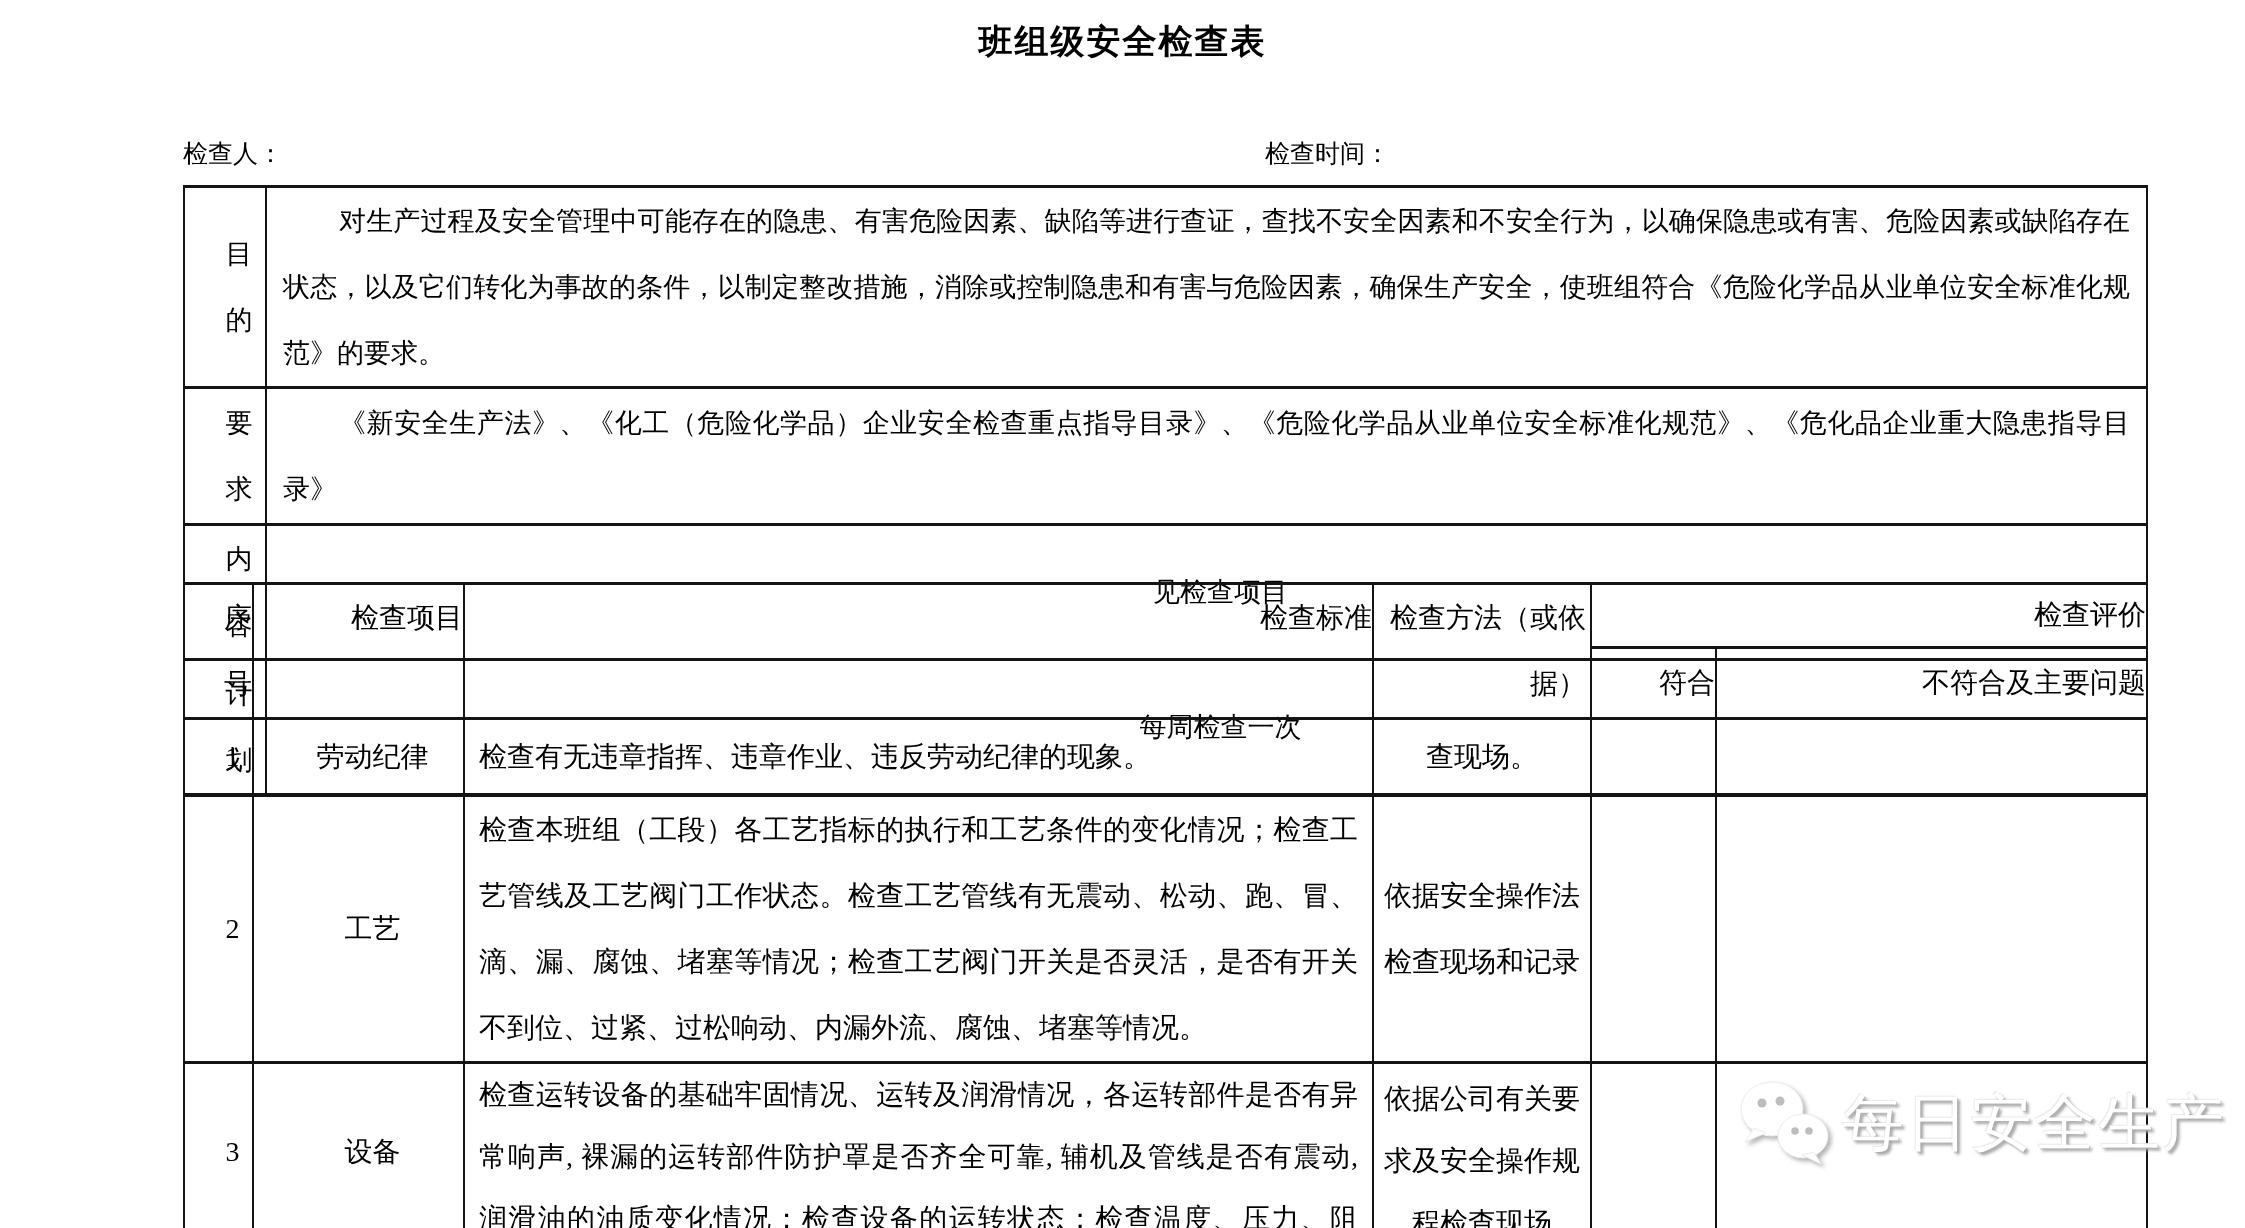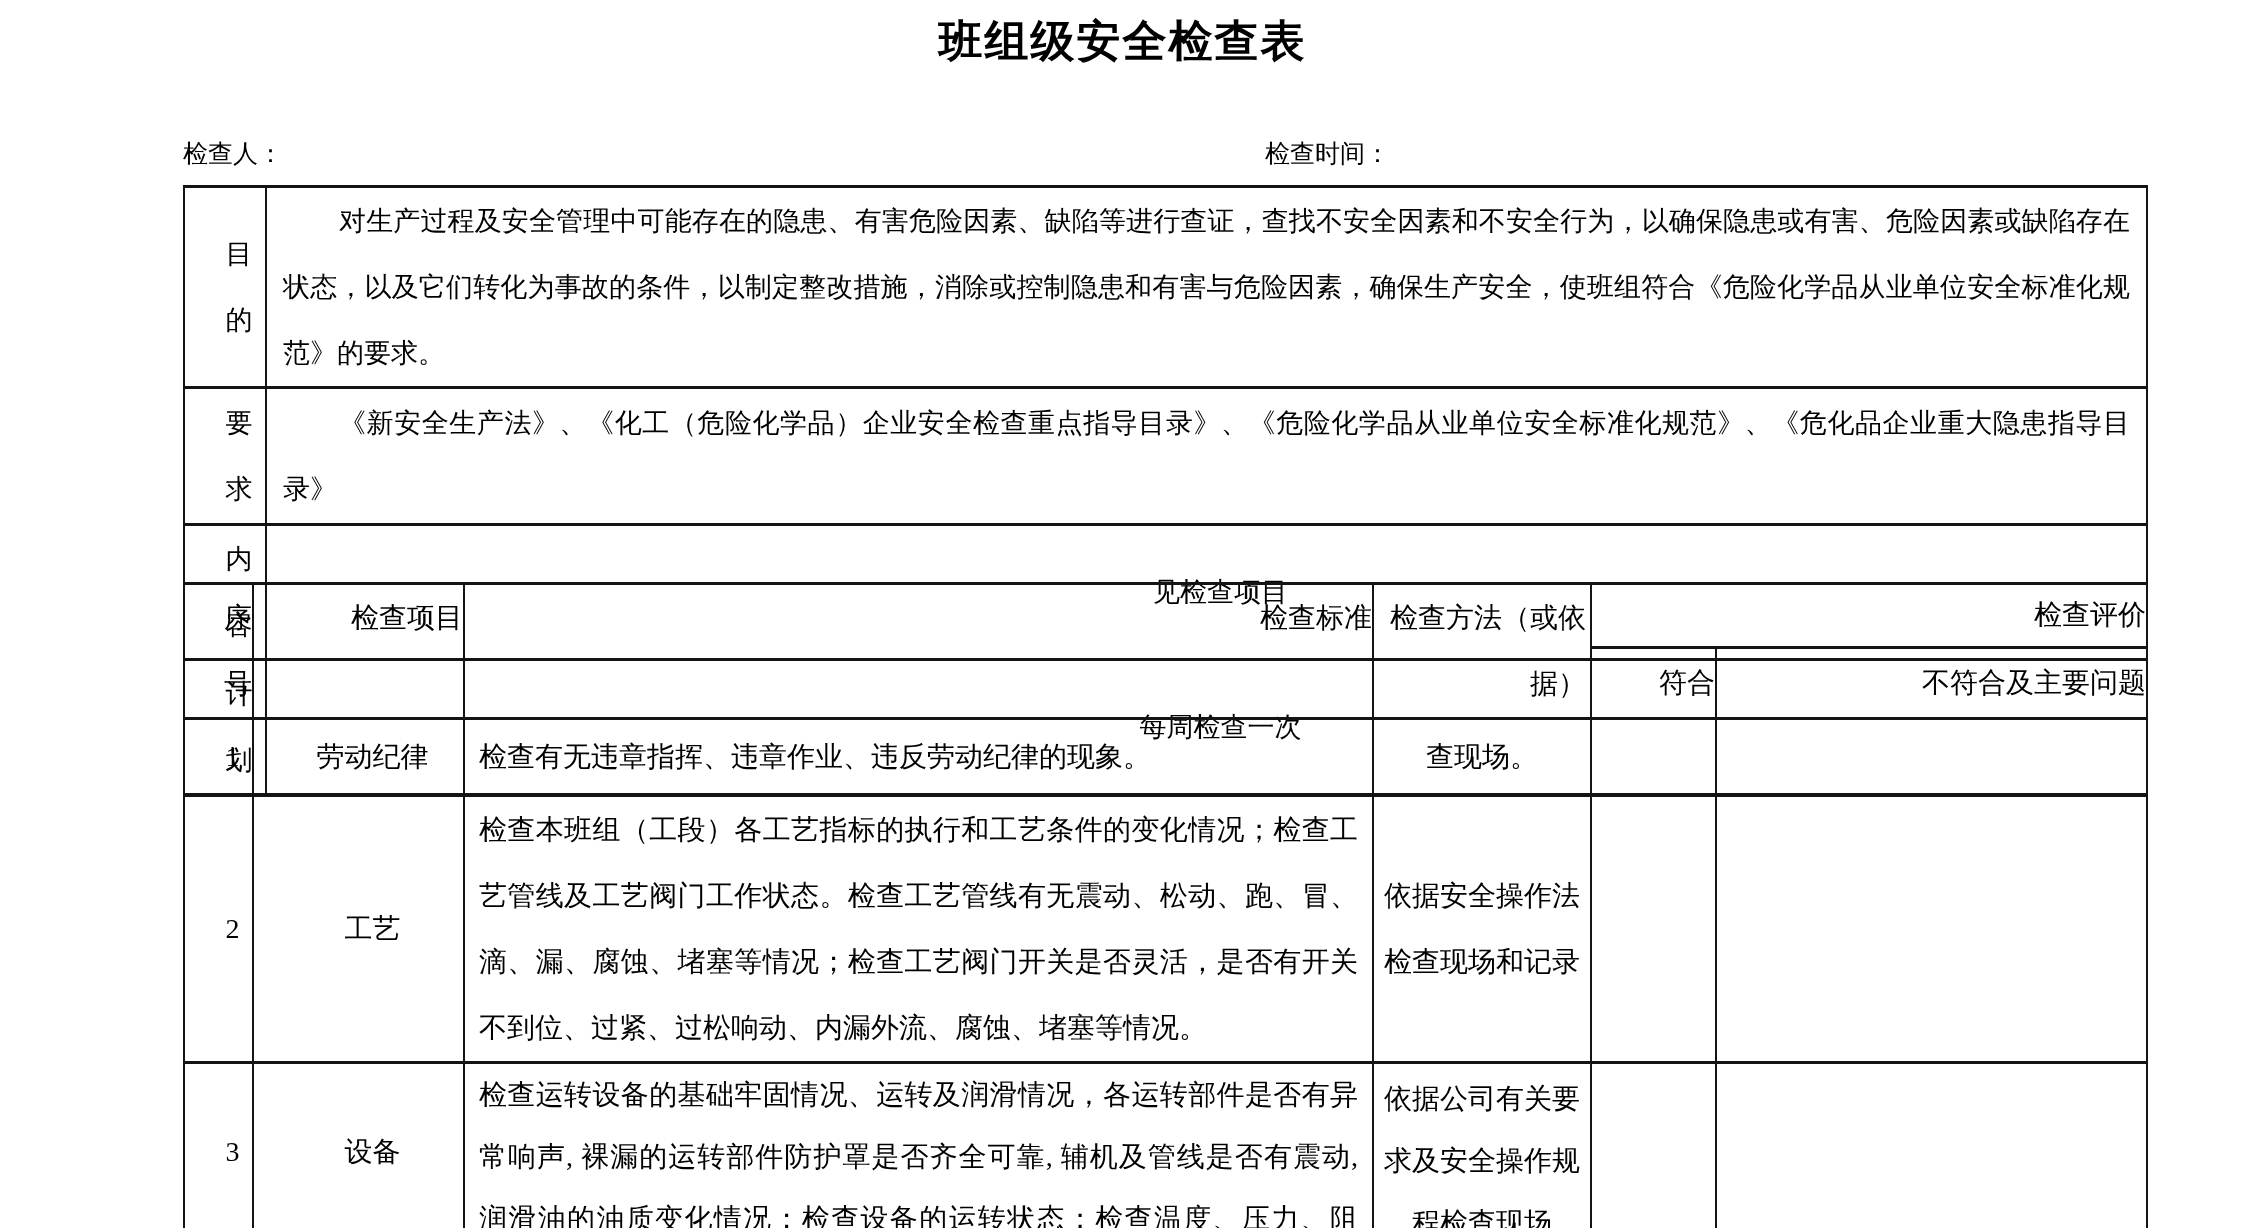--- a/index.html
+++ b/index.html
@@ -12,7 +12,7 @@
   }
   .doc-title {
     position:absolute; top:12px; left:0; width:2245px;
-    text-align:center; font-size:44px; font-weight:bold;
+    text-align:center; font-size:34px; font-weight:bold;
     letter-spacing:2px; line-height:60px;
   }
   .meta-label { position:absolute; top:134px; font-size:25px; line-height:40px; }

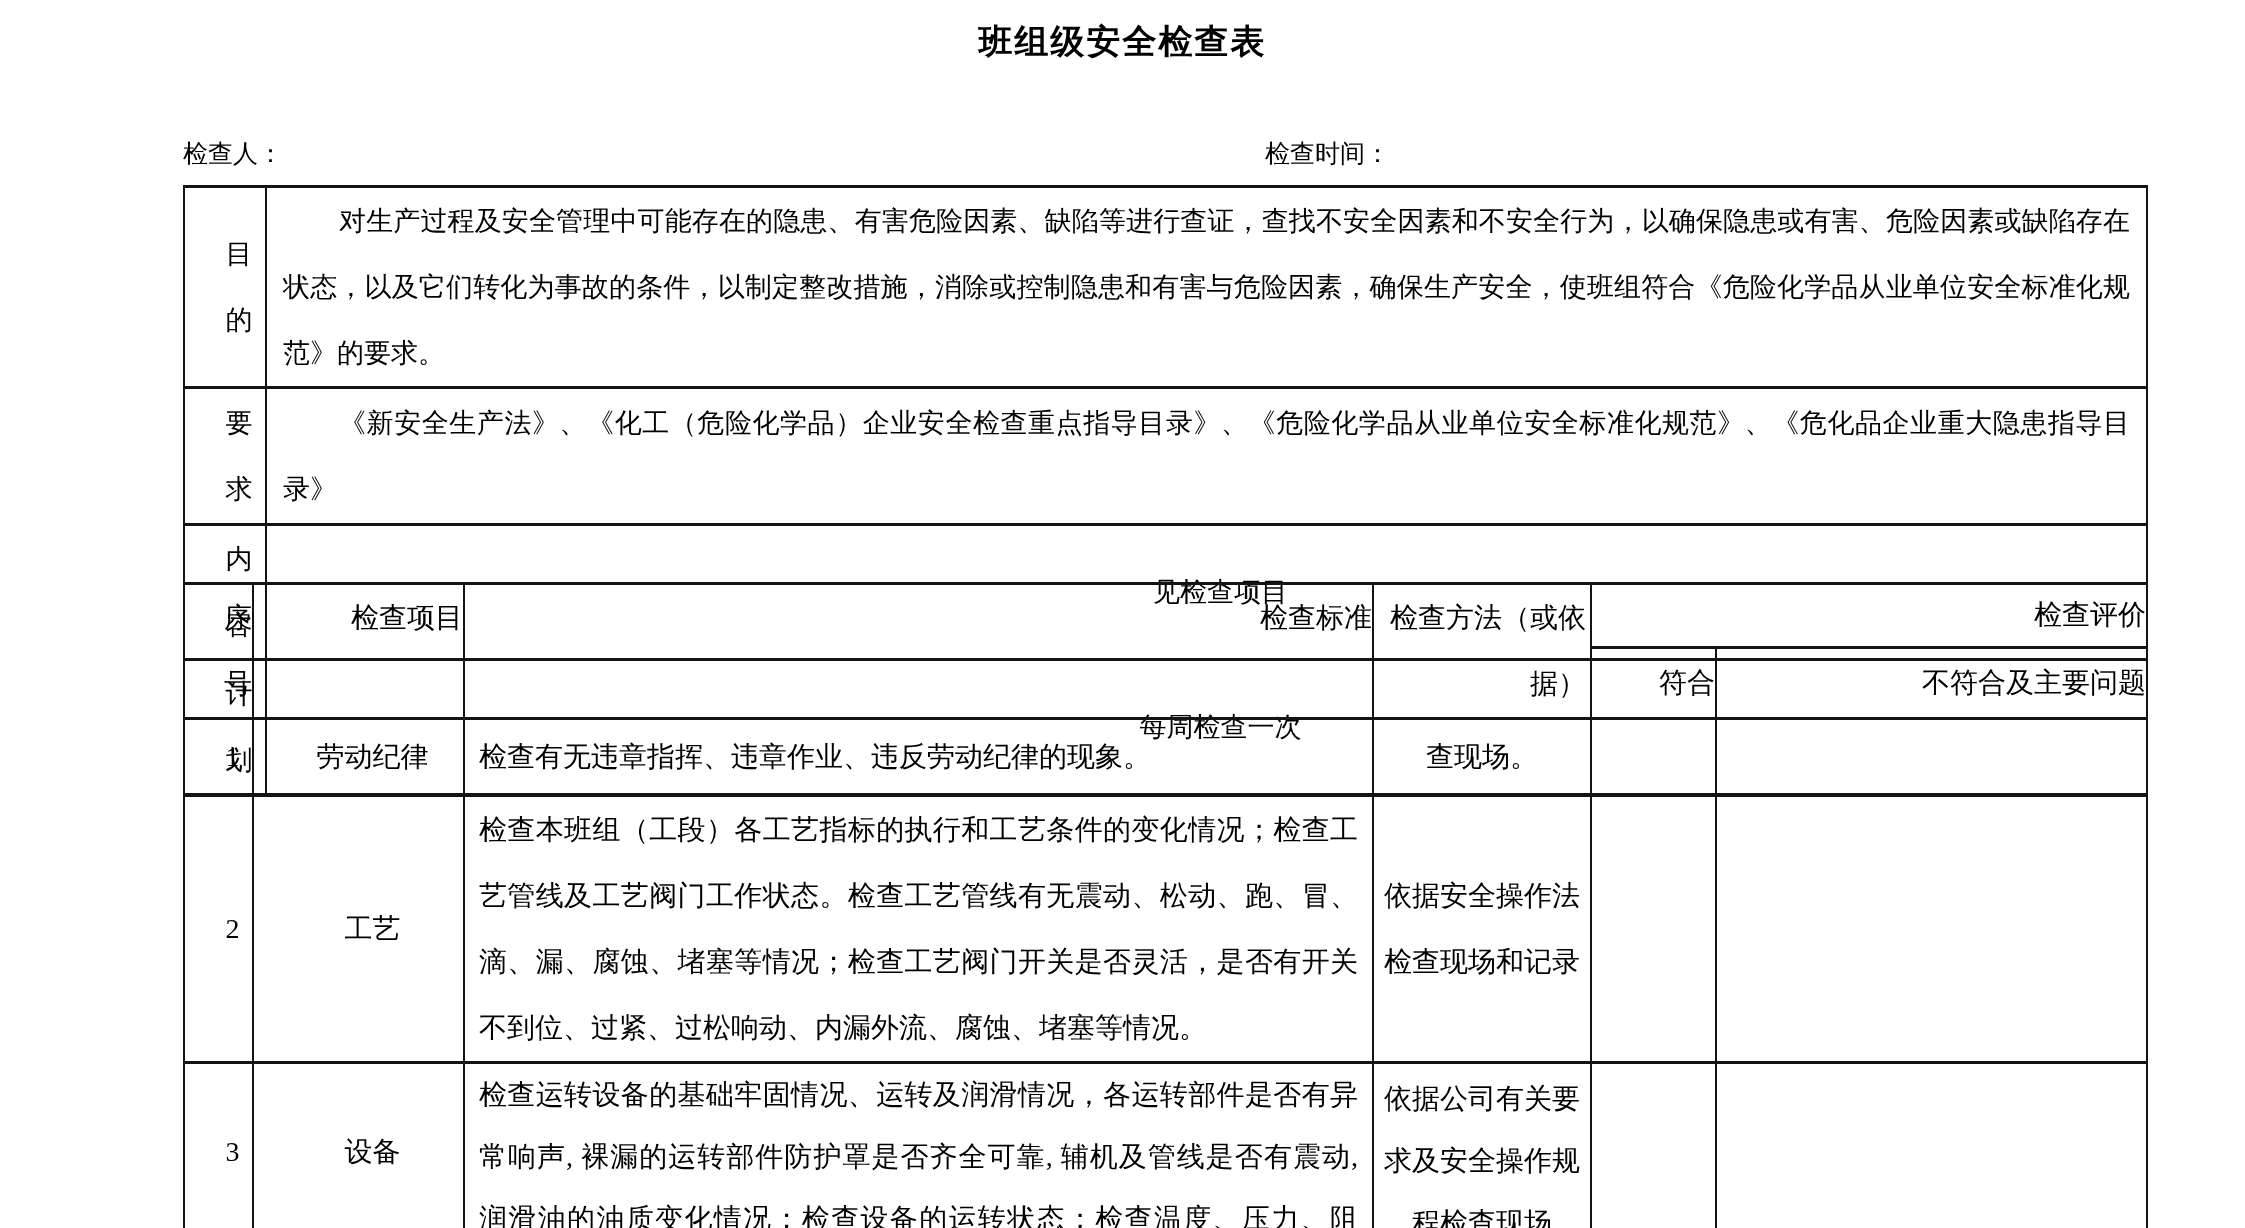--- a/index.html
+++ b/index.html
@@ -147,6 +147,19 @@
   </tbody>
     </table>
 
+  <div id="watermark">
+    <svg class="wm-icon" width="96" height="90" viewBox="0 0 96 90">
+      <ellipse cx="34" cy="31" rx="31" ry="27" fill="#ffffff" stroke="#ececec" stroke-width="1"></ellipse>
+      <path d="M16 50 L7 64 L28 55 Z" fill="#ffffff" stroke="#ececec" stroke-width="1"></path>
+      <circle cx="24" cy="25" r="4.5" fill="#bdbdbd"></circle>
+      <circle cx="42" cy="23" r="4.5" fill="#bdbdbd"></circle>
+      <ellipse cx="65" cy="58" rx="25" ry="22" fill="#ffffff" stroke="#ececec" stroke-width="1"></ellipse>
+      <path d="M76 74 L83 86 L64 77 Z" fill="#ffffff" stroke="#ececec" stroke-width="1"></path>
+      <circle cx="57" cy="53" r="3.8" fill="#bdbdbd"></circle>
+      <circle cx="71" cy="53" r="3.8" fill="#bdbdbd"></circle>
+    </svg>
+    <span class="wm-text">每日安全生产</span>
+  </div>
 
 </div>
 

